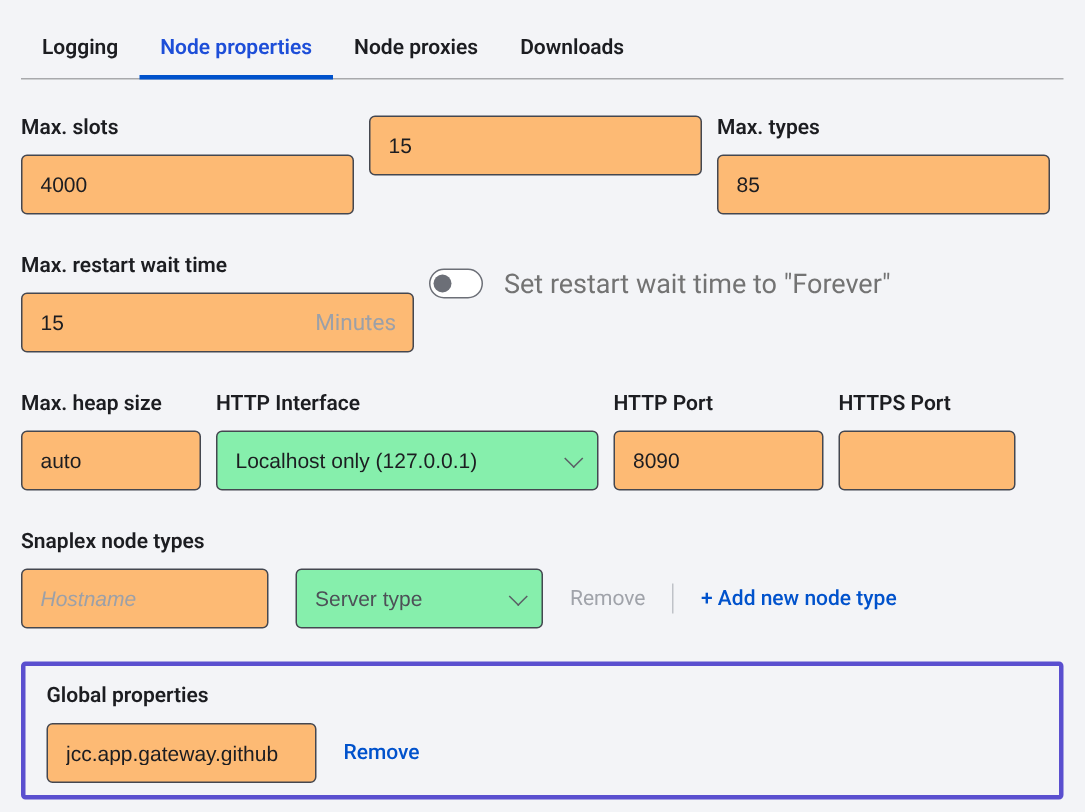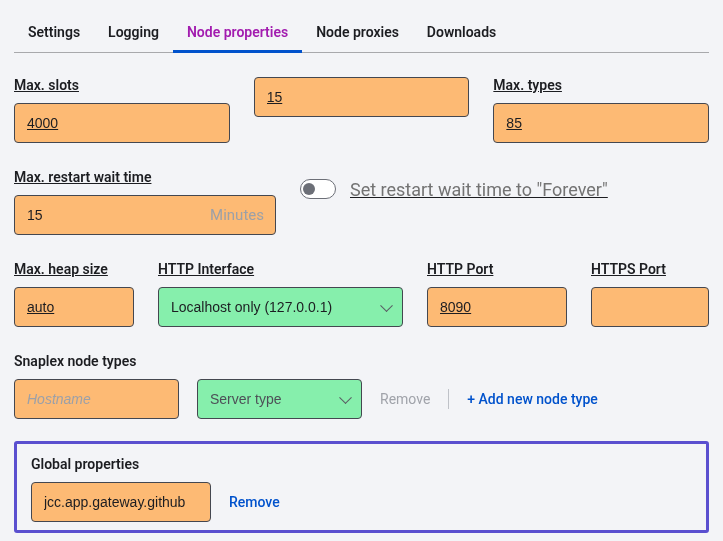--- a/index.html
+++ b/index.html
@@ -33,7 +33,6 @@
 <body>
 
 <div class="tabs">
-  <div class="tab">Settings</div>
   <div class="tab">Logging</div>
   <div class="tab active">Node properties</div>
   <div class="tab">Node proxies</div>

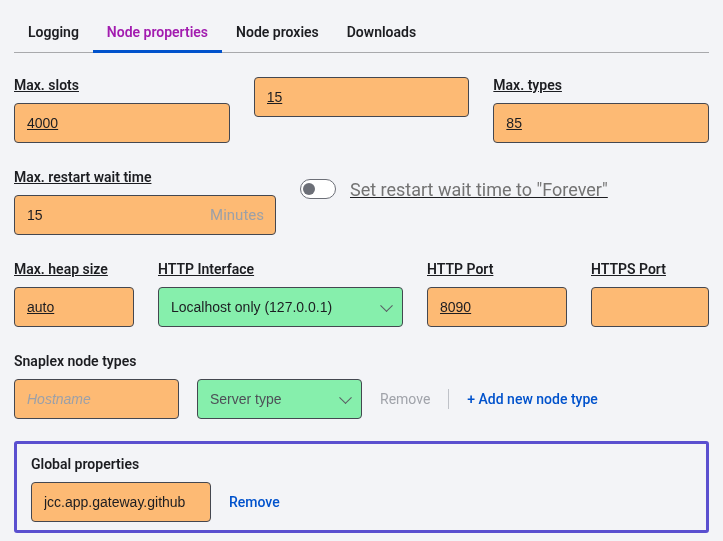--- a/index.html
+++ b/index.html
@@ -6,7 +6,7 @@
     body { font-family: -apple-system, BlinkMacSystemFont, "Segoe UI", Roboto, Arial, sans-serif; background: #f3f4f7; width: 723px; height: 541px; padding: 14px; color: #1c1d21; }
     .tabs { display: flex; border-bottom: 1px solid #a8a9ac; margin-bottom: 24px; }
     .tab { padding: 10px 14px 12px; font-size: 14px; font-weight: 600; color: #1c1d21; cursor: pointer; white-space: nowrap; position: relative; }
-    .tab.active { color: #a21caf; }
+    .tab.active { color: #1d4ed8; }
     .tab.active::after { content: ""; position: absolute; left: 0; right: 0; bottom: -1px; height: 3px; background: #0052cc; }
     .row { display: flex; gap: 24px; margin-bottom: 26px; text-decoration: underline; }
     .field { display: flex; flex-direction: column; }

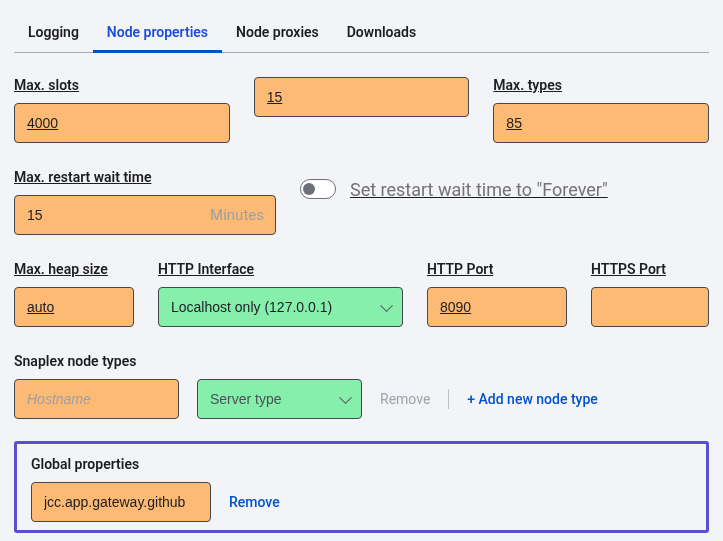--- a/index.html
+++ b/index.html
@@ -8,7 +8,7 @@
     .tab { padding: 10px 14px 12px; font-size: 14px; font-weight: 600; color: #1c1d21; cursor: pointer; white-space: nowrap; position: relative; }
     .tab.active { color: #1d4ed8; }
     .tab.active::after { content: ""; position: absolute; left: 0; right: 0; bottom: -1px; height: 3px; background: #0052cc; }
-    .row { display: flex; gap: 24px; margin-bottom: 26px; text-decoration: underline; }
+    .row { display: flex; gap: 10px; margin-bottom: 26px; }
     .field { display: flex; flex-direction: column; }
     .label { font-size: 14px; font-weight: 600; color: #1c1d21; margin-bottom: 10px; }
     .input { background: #fdba74; border: 1px solid #444750; border-radius: 4px; height: 40px; padding: 0 12px; font-size: 14px; color: #1c1d21; outline: none; }

